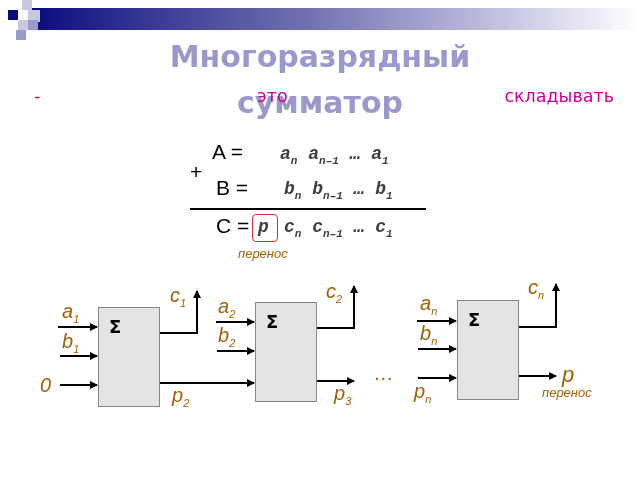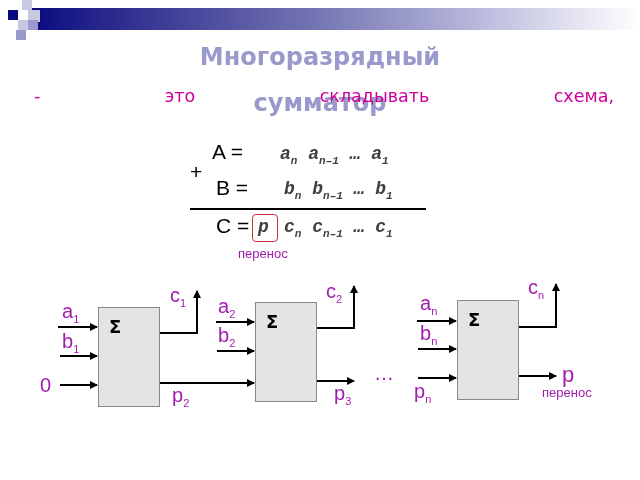--- a/index.html
+++ b/index.html
@@ -18,7 +18,7 @@
     .title {
       left: 0; width: 640px; top: 34px; text-align: center;
       font-family: "DejaVu Sans", sans-serif; font-weight: bold;
-      font-size: 24px; color: #9999cc; line-height: 46px;
+      font-size: 30px; color: #9999cc; line-height: 46px;
     }
     .title2 { top: 80px; }
     .desc {

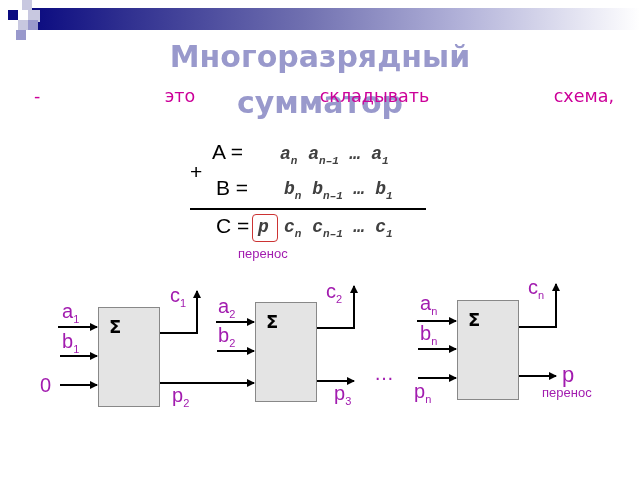--- a/index.html
+++ b/index.html
@@ -60,7 +60,6 @@
     <span>-</span>
     <span>это</span>
     <span>складывать</span>
-    <span>схема,</span>
   </div>
 </div>
 

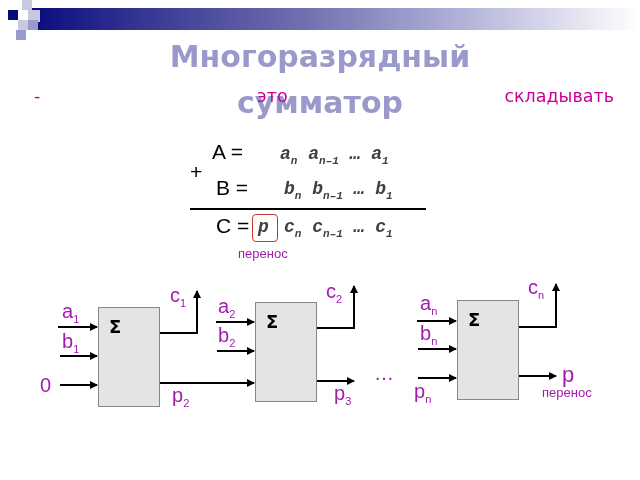--- a/index.html
+++ b/index.html
@@ -32,7 +32,7 @@
     .mono sub { font-size: 11px; }
     .hline { left: 190px; top: 208px; width: 236px; height: 2px; background: #000; }
     .pbox { left: 252px; top: 214px; width: 24px; height: 26px; border: 1px solid #cc3333; border-radius: 4px; }
-    .lbl { font-family: "Liberation Sans", sans-serif; color: #a21caf; }
+    .lbl { font-family: "Liberation Sans", sans-serif; color: #a16207; font-style: italic; }
     .small { font-size: 13px; }
     .block { background: #e4e4e4; border: 1px solid #888; }
     .sigma { font-family: "DejaVu Sans", sans-serif; font-weight: bold; font-size: 18px; }

